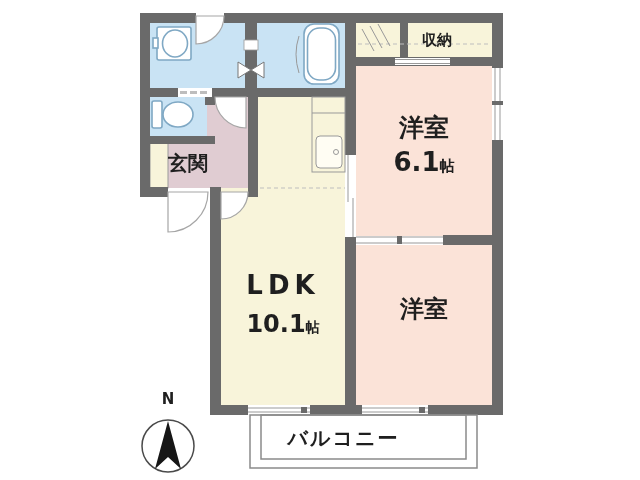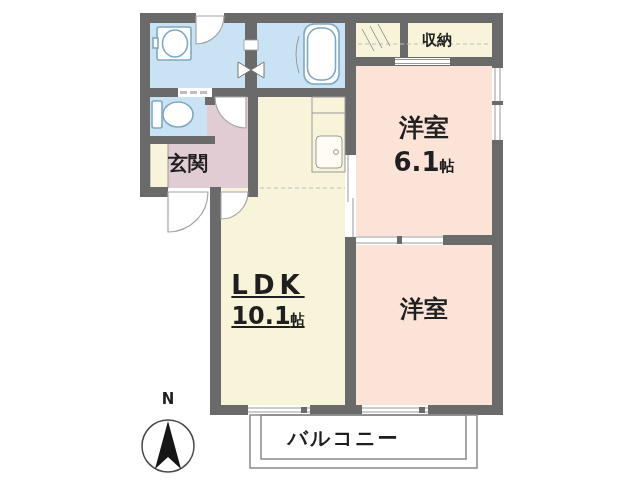--- a/index.html
+++ b/index.html
@@ -47,7 +47,7 @@
   #lbl-w59 .room-name{font-size:24px;}
   #lbl-w59 .area-line{margin-top:6px;font-size:25px;font-weight:700;}
   #lbl-w59 .unit{font-size:14px;}
-  #lbl-ldk{left:206px;top:271px;width:124px;text-decoration:underline;}
+  #lbl-ldk{left:221px;top:271px;width:124px;}
   #lbl-ldk .room-name{font-size:26px;font-weight:600;letter-spacing:5px;}
   #lbl-ldk .area-line{margin-top:3px;font-size:24px;font-weight:700;}
   #lbl-ldk .unit{font-size:14px;}

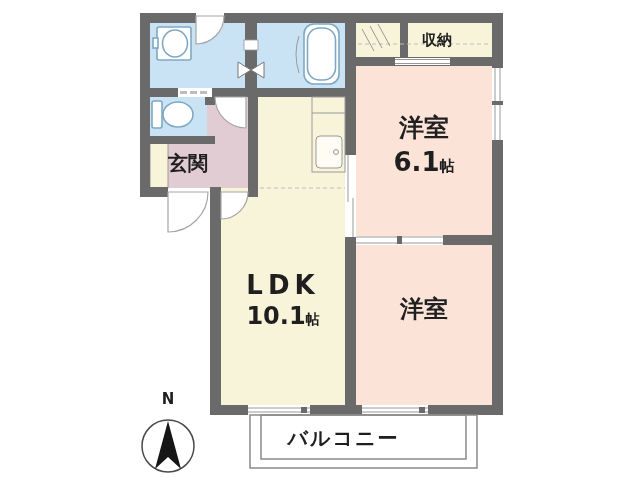--- a/index.html
+++ b/index.html
@@ -49,7 +49,7 @@
   #lbl-w59 .unit{font-size:14px;}
   #lbl-ldk{left:221px;top:271px;width:124px;}
   #lbl-ldk .room-name{font-size:26px;font-weight:600;letter-spacing:5px;}
-  #lbl-ldk .area-line{margin-top:3px;font-size:24px;font-weight:700;}
+  #lbl-ldk .area-line{margin-top:11px;font-size:24px;font-weight:700;}
   #lbl-ldk .unit{font-size:14px;}
   #lbl-balcony{left:261px;top:427px;width:165px;font-size:20px;font-weight:700;letter-spacing:2px;}
   #lbl-n{left:154px;top:391px;width:28px;font-size:15px;font-weight:700;}

